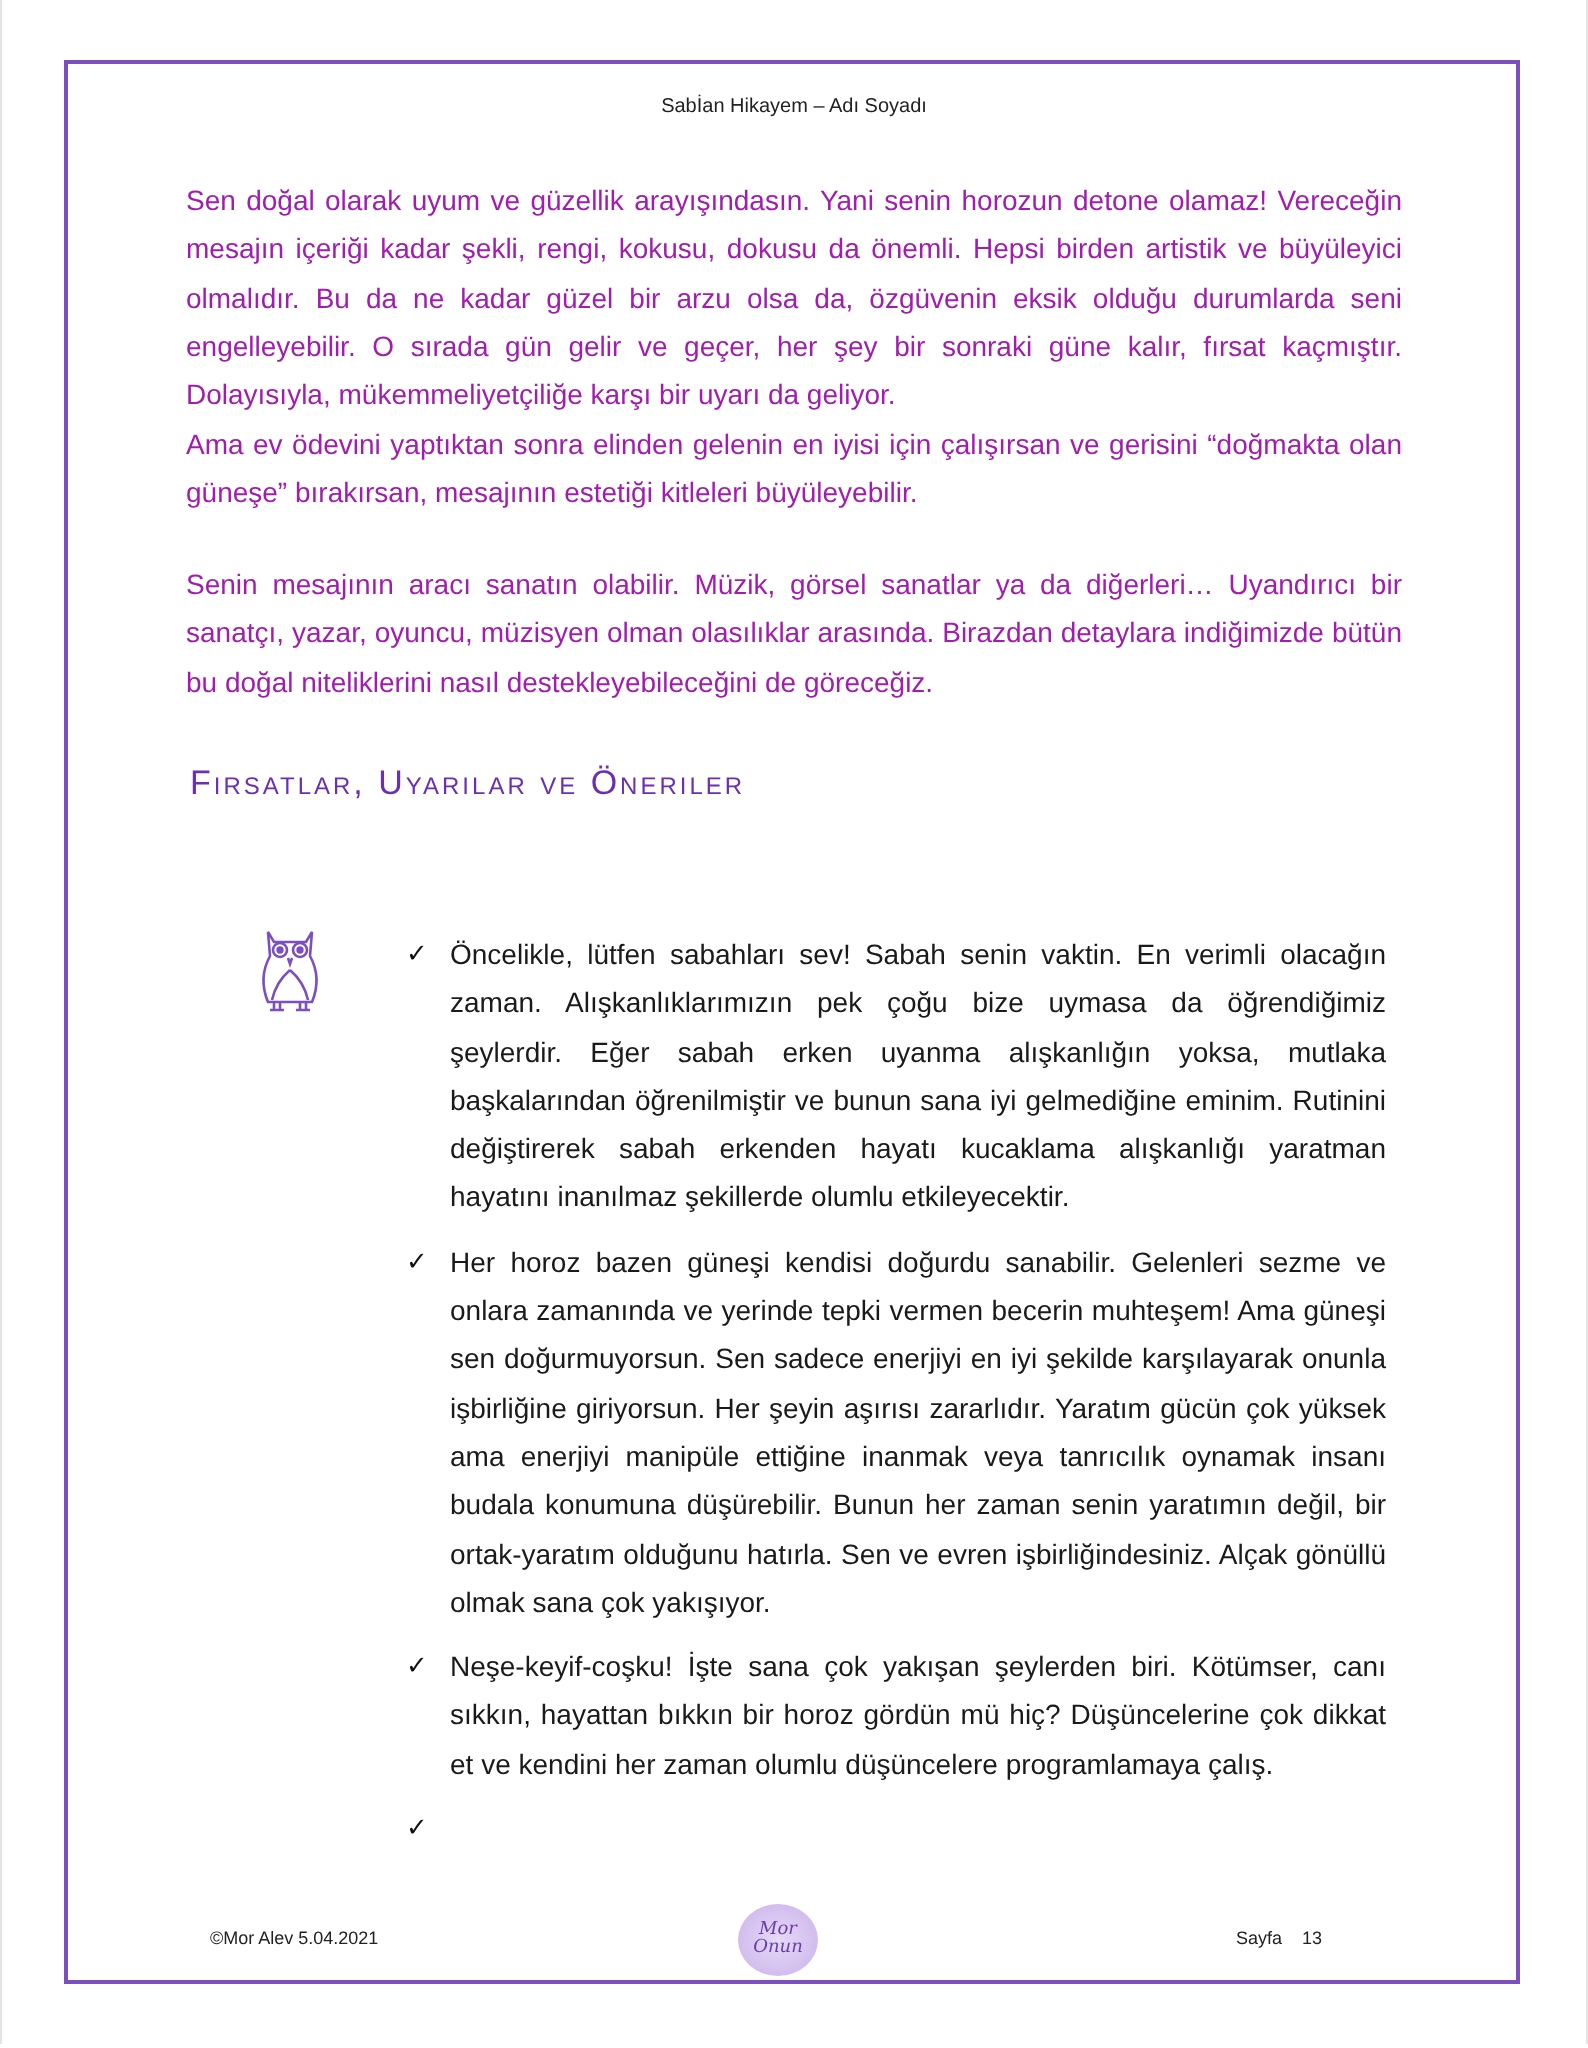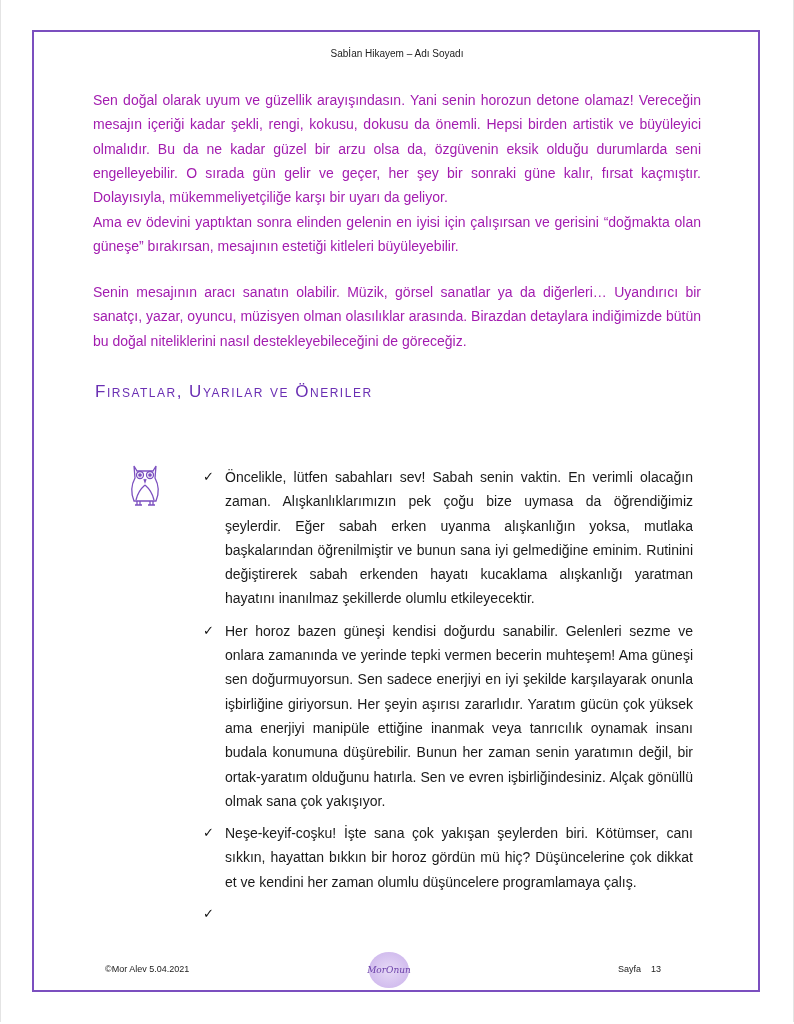--- a/index.html
+++ b/index.html
@@ -55,7 +55,7 @@
     .footer-logo {
       position: absolute; left: 369px; top: 952px; width: 40px; height: 36px;
       border-radius: 50%; background: radial-gradient(ellipse at center, #e6d9f6 0%, #d2bdee 70%, #e9defa 100%);
-      display: flex; align-items: center; justify-content: center; 
+      display: flex; align-items: center; justify-content: center; flex-direction: column;
       font-family: "DejaVu Serif", serif; font-style: italic; font-size: 9px; line-height: 9px; color: #6a3fa8;
     }
   </style>

